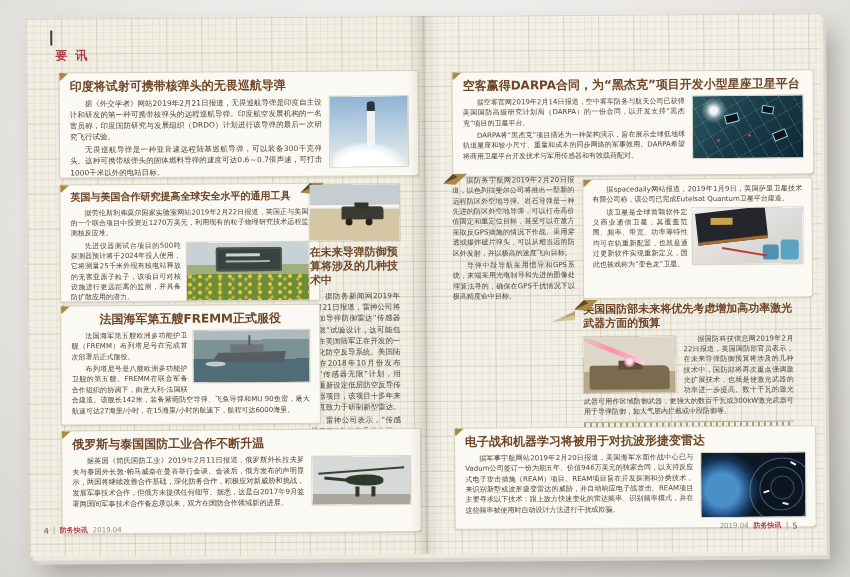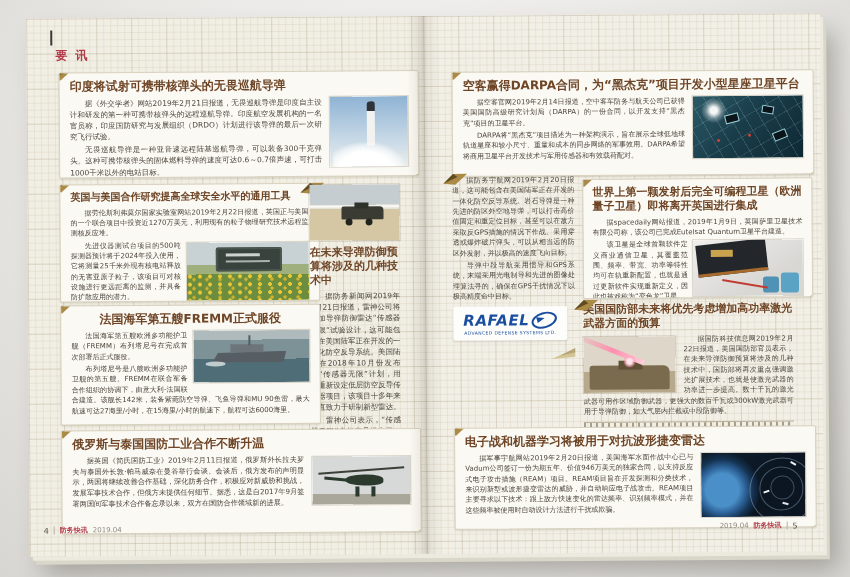--- a/index.html
+++ b/index.html
@@ -234,7 +234,7 @@
               <polygon points="1,10 10,1 14,4" fill="#5f4b22"></polygon>
             </svg>
       </span>
-      <p class="bp f7">据防务宇航网2019年2月20日报道，这可能包含在美国陆军正在开发的一体化防空反导系统。岩石导弹是一种先进的防区外空地导弹，可以打击高价值固定和重定位目标，甚至可以在敌方采取反GPS措施的情况下作战。采用穿透或爆炸破片弹头，可以从相当远的防区外发射，并以极高的速度飞向目标。</p>
+      <p class="bp f7">据防务宇航网2019年2月20日报道，以色列拉斐尔公司将推出一型新的远程防区外空地导弹。岩石导弹是一种先进的防区外空地导弹，可以打击高价值固定和重定位目标，甚至可以在敌方采取反GPS措施的情况下作战。采用穿透或爆炸破片弹头，可以从相当远的防区外发射，并以极高的速度飞向目标。</p>
       <p class="bp f7">导弹中段导航采用惯导和GPS系统，末端采用光电制导和先进的图像处理算法寻的，确保在GPS干扰情况下以极高精度命中目标。</p>
       <div class="rafael" style="width:114px;height:30px;margin-top:5px;">
         <div class="wordrow">

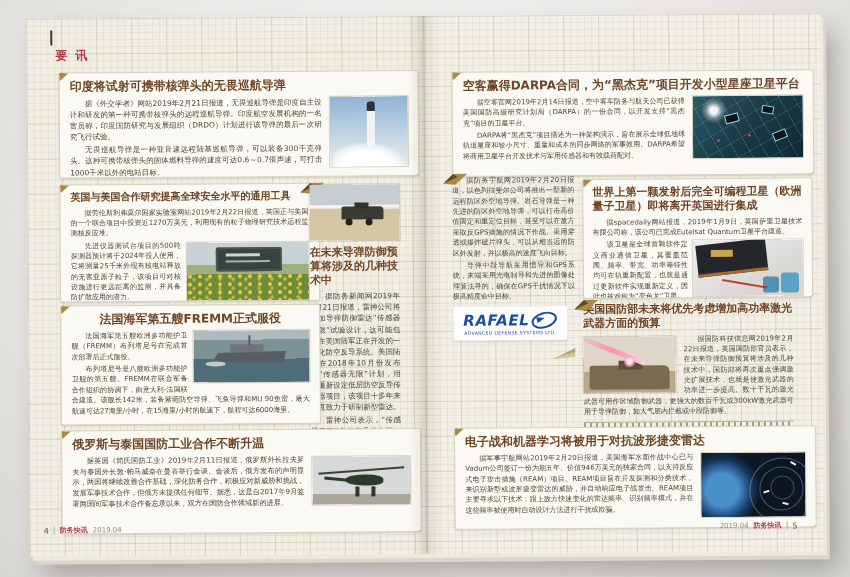--- a/index.html
+++ b/index.html
@@ -260,7 +260,6 @@
               <polygon points="1,10 10,1 14,4" fill="#5f4b22"></polygon>
             </svg>
       </span>
-      <h2 class="t11">世界上第一颗发射后完全可编程卫星（欧洲量子卫星）即将离开英国进行集成</h2>
       <p class="bp f7">据spacedaily网站报道，2019年1月9日，英国萨里卫星技术有限公司称，该公司已完成Eutelsat Quantum卫星平台建造。</p>
       <div class="ph floatR" style="width:110px;height:56px;margin:1px 0 0 5px;">
         <i style="inset:0;background:linear-gradient(150deg,#f0efed,#d8d7d4 70%);"></i>

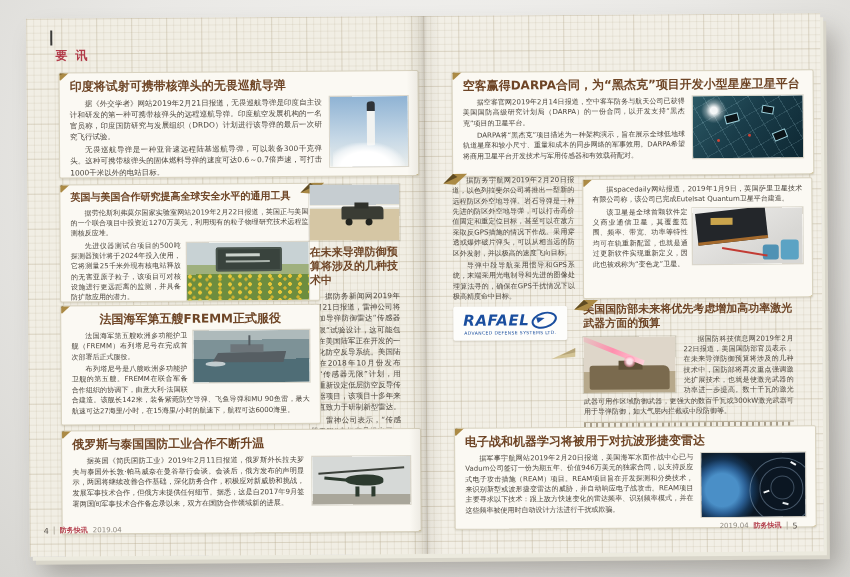--- a/index.html
+++ b/index.html
@@ -236,15 +236,6 @@
       </span>
       <p class="bp f7">据防务宇航网2019年2月20日报道，以色列拉斐尔公司将推出一型新的远程防区外空地导弹。岩石导弹是一种先进的防区外空地导弹，可以打击高价值固定和重定位目标，甚至可以在敌方采取反GPS措施的情况下作战。采用穿透或爆炸破片弹头，可以从相当远的防区外发射，并以极高的速度飞向目标。</p>
       <p class="bp f7">导弹中段导航采用惯导和GPS系统，末端采用光电制导和先进的图像处理算法寻的，确保在GPS干扰情况下以极高精度命中目标。</p>
-      <div class="rafael" style="width:114px;height:30px;margin-top:5px;">
-        <div class="wordrow">
-          <span class="word">RAFAEL</span>
-          <span class="swoosh">
-                <b></b>
-              </span>
-        </div>
-        <span class="sub">ADVANCED DEFENSE SYSTEMS LTD.</span>
-      </div>
       <span class="fold" style="position:static;float:right;margin-top:4px;">
         <svg viewBox="0 0 22 10" width="24" height="11">
               <polygon points="0,10 22,0 22,8" fill="#d3c496"></polygon>

